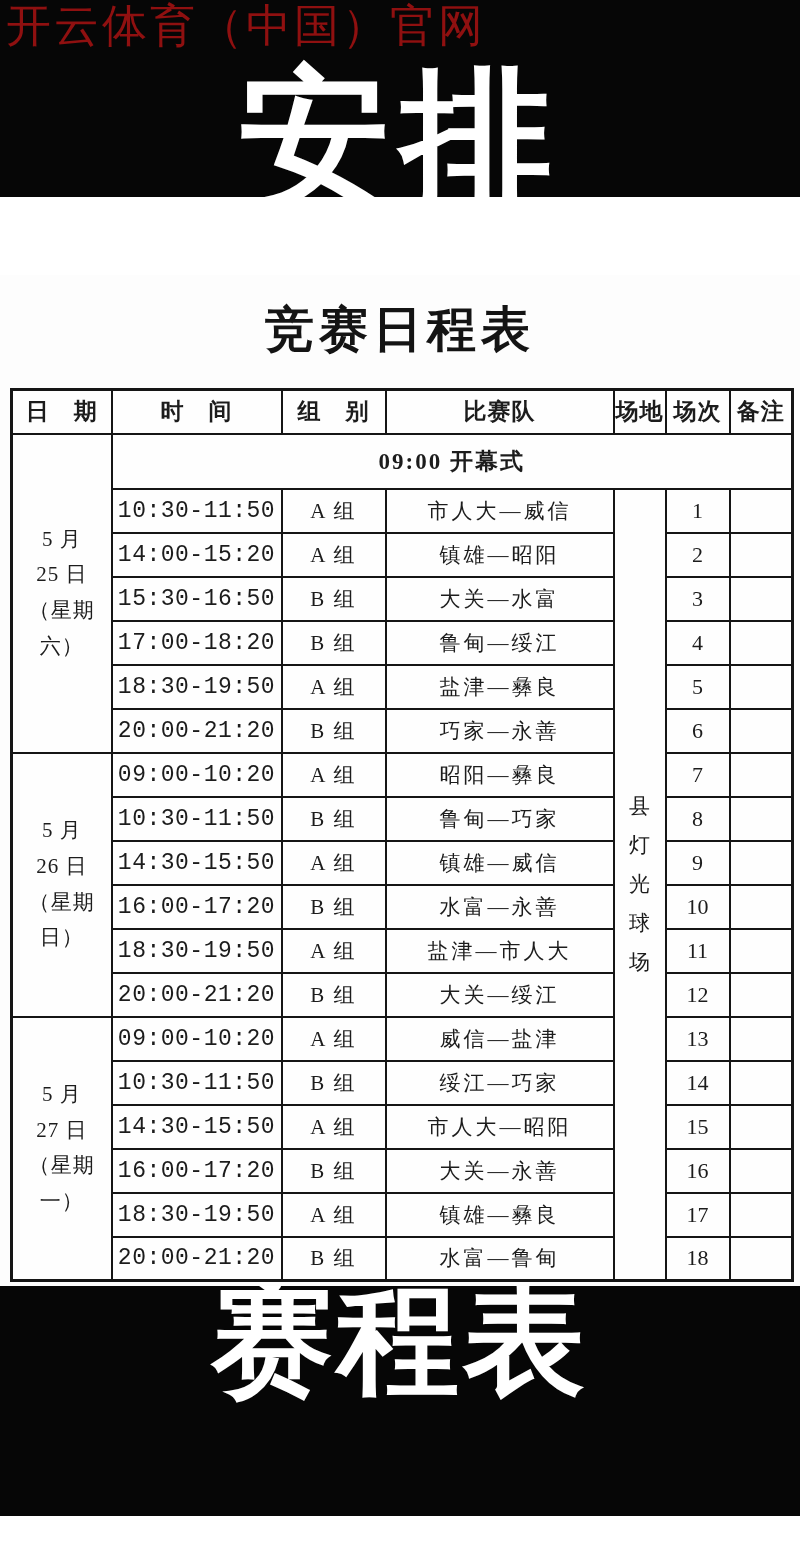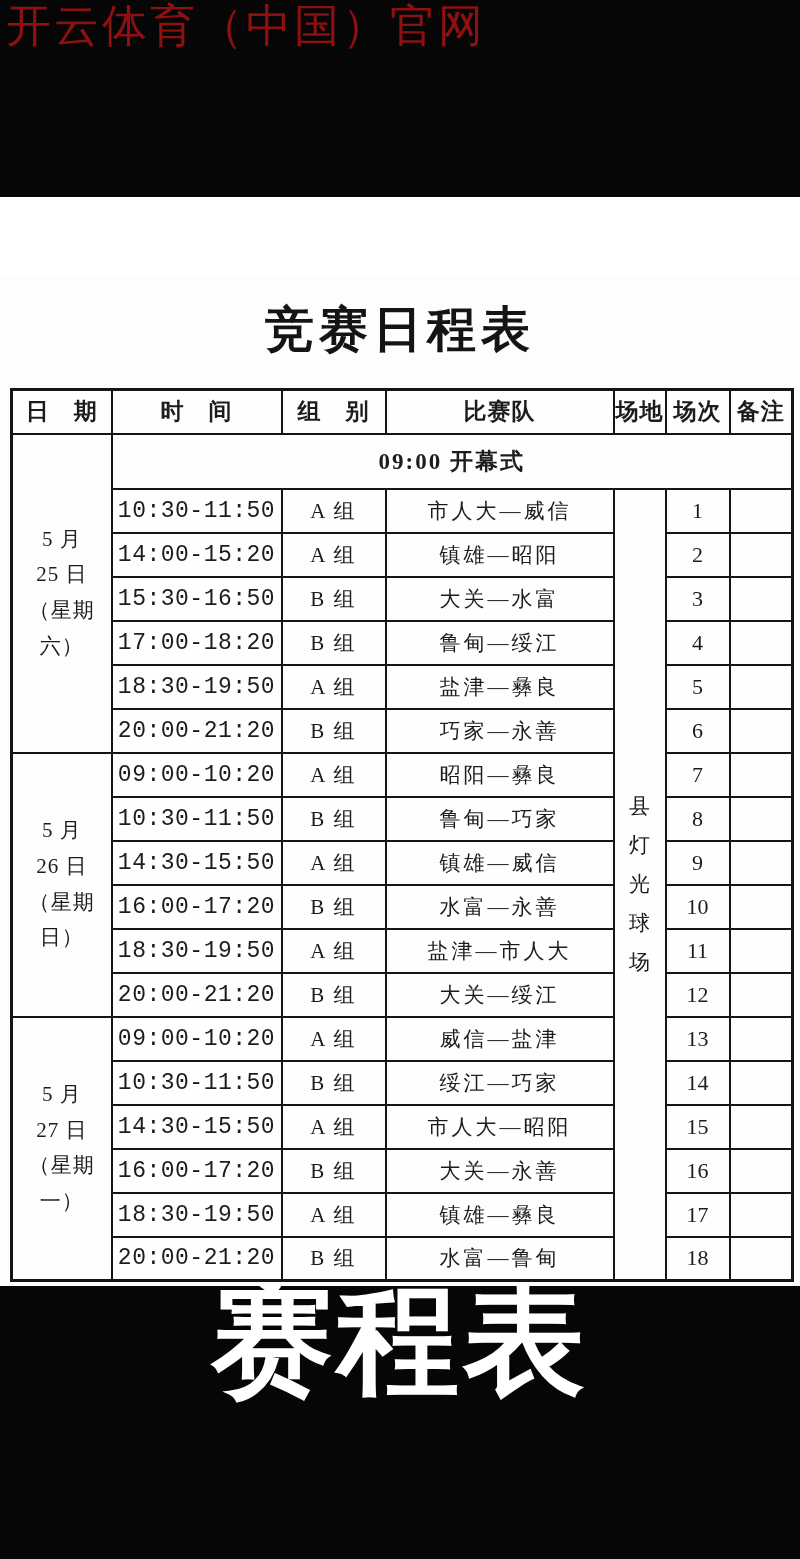--- a/index.html
+++ b/index.html
@@ -99,6 +99,7 @@
 
 <div class="top-banner">
   <div class="watermark">开云体育（中国）官网</div>
+  <div class="banner-title">安排</div>
 </div>
 
 <div class="content">

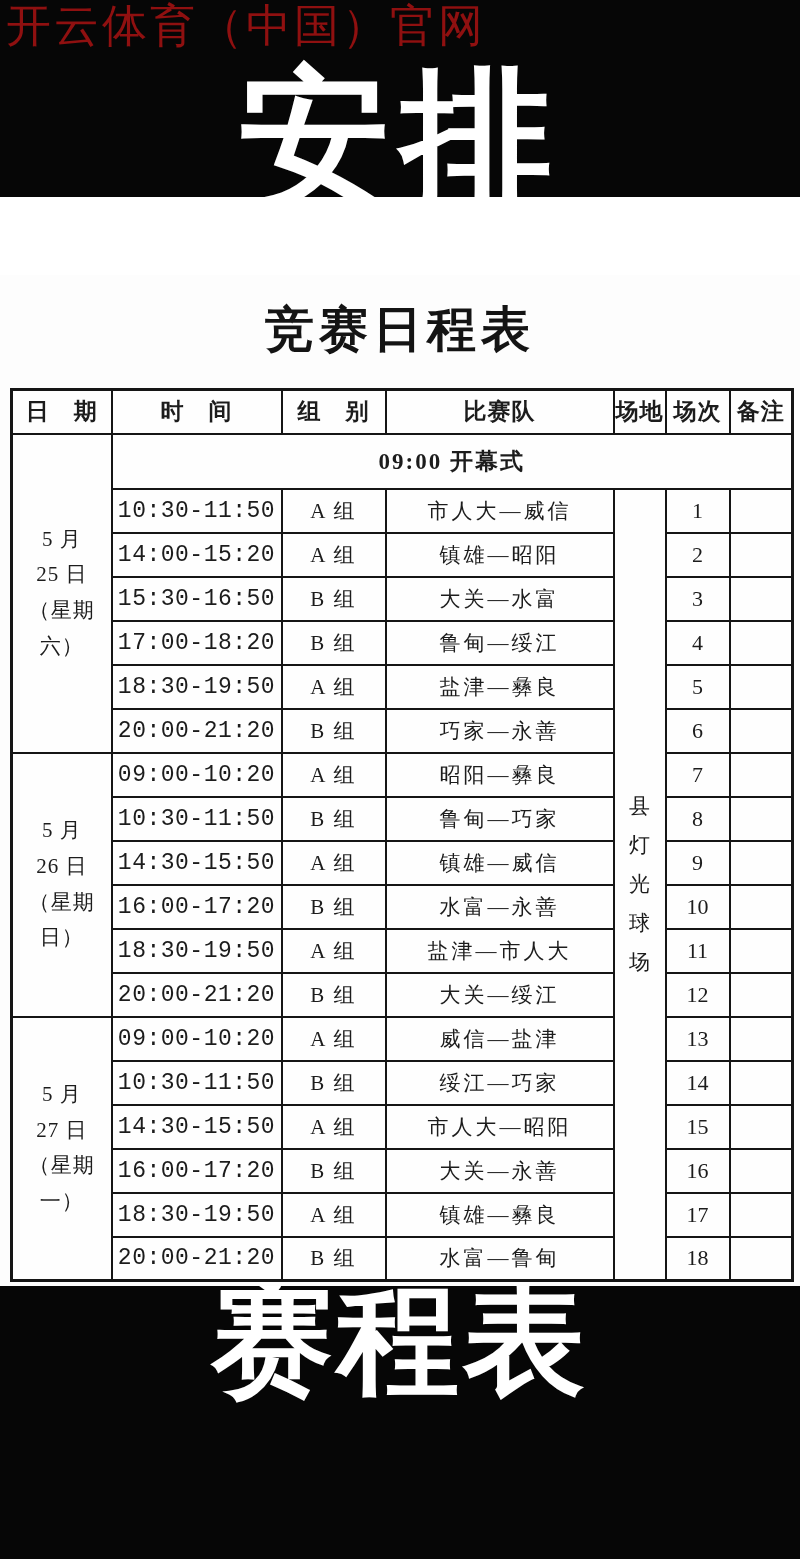--- a/index.html
+++ b/index.html
@@ -80,7 +80,7 @@
   td.remark-cell{font-size:21px;}
   
   .bottom-banner{
-    position:absolute;left:0;top:1286px;width:800px;height:273px;
+    position:absolute;left:0;top:1286px;width:800px;height:230px;
     background:#060606;overflow:hidden;
   }
   .bottom-title{

